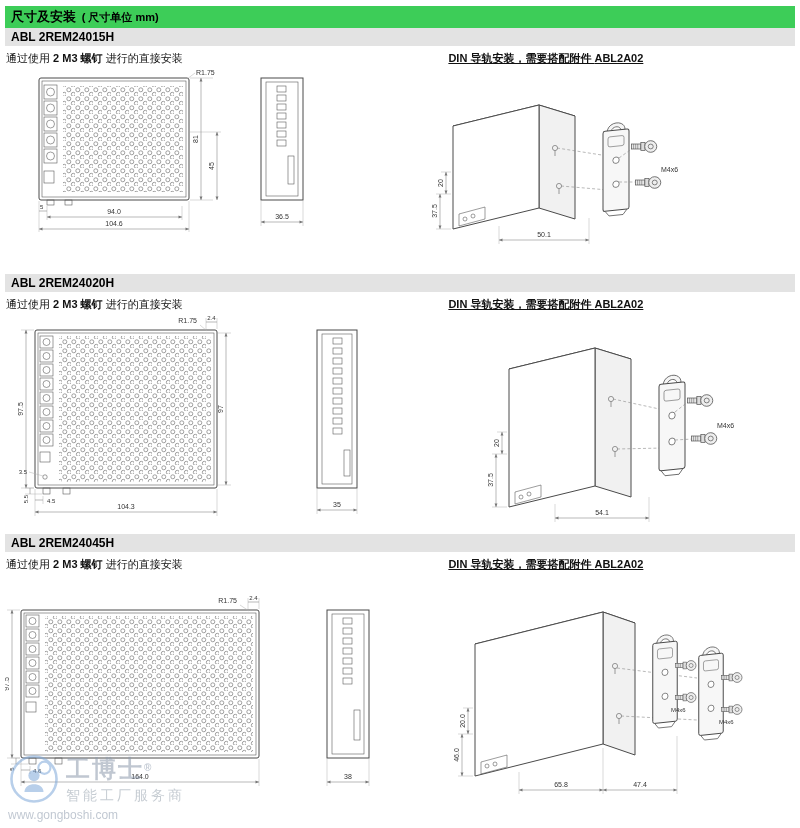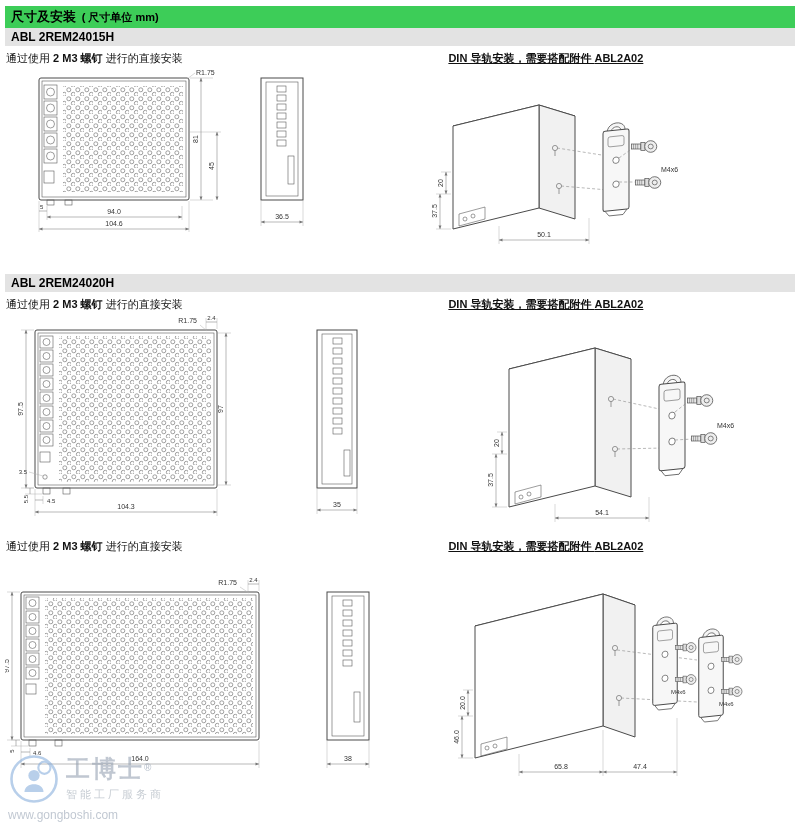--- a/index.html
+++ b/index.html
@@ -319,6 +319,9 @@
   </section>
 
   <section>
+    <div class="model-bar">
+      <span>ABL 2REM24045H</span>
+    </div>
     <div class="captions">
       <p class="cap-left"><span>通过使用 </span><b>2 M3 螺钉</b><span> 进行的直接安装</span></p>
       <p class="cap-right"><span>DIN 导轨安装，需要搭配附件 </span><span>ABL2A02</span></p>

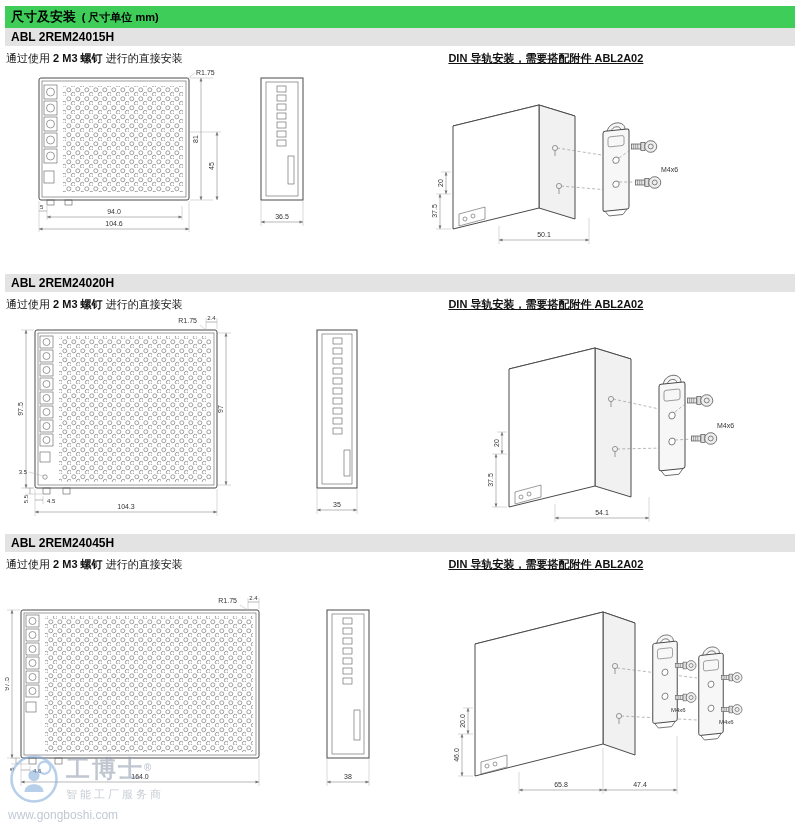--- a/index.html
+++ b/index.html
@@ -42,7 +42,7 @@
   .wm-row{display:flex; align-items:flex-start;}
   .wm-text{margin-left:6px;}
   .wm-brand{font-size:24px; font-weight:bold; color:#8e9bad; letter-spacing:2px;}
-  .wm-tagline{font-size:11px; color:#9aa5b0; letter-spacing:3px; margin-top:2px;}
+  .wm-tagline{font-size:14px; color:#9aa5b0; letter-spacing:3px; margin-top:2px;}
   .wm-url{font-size:12px; color:#8e9bad; margin-top:3px;}
 </style>
 </head>

